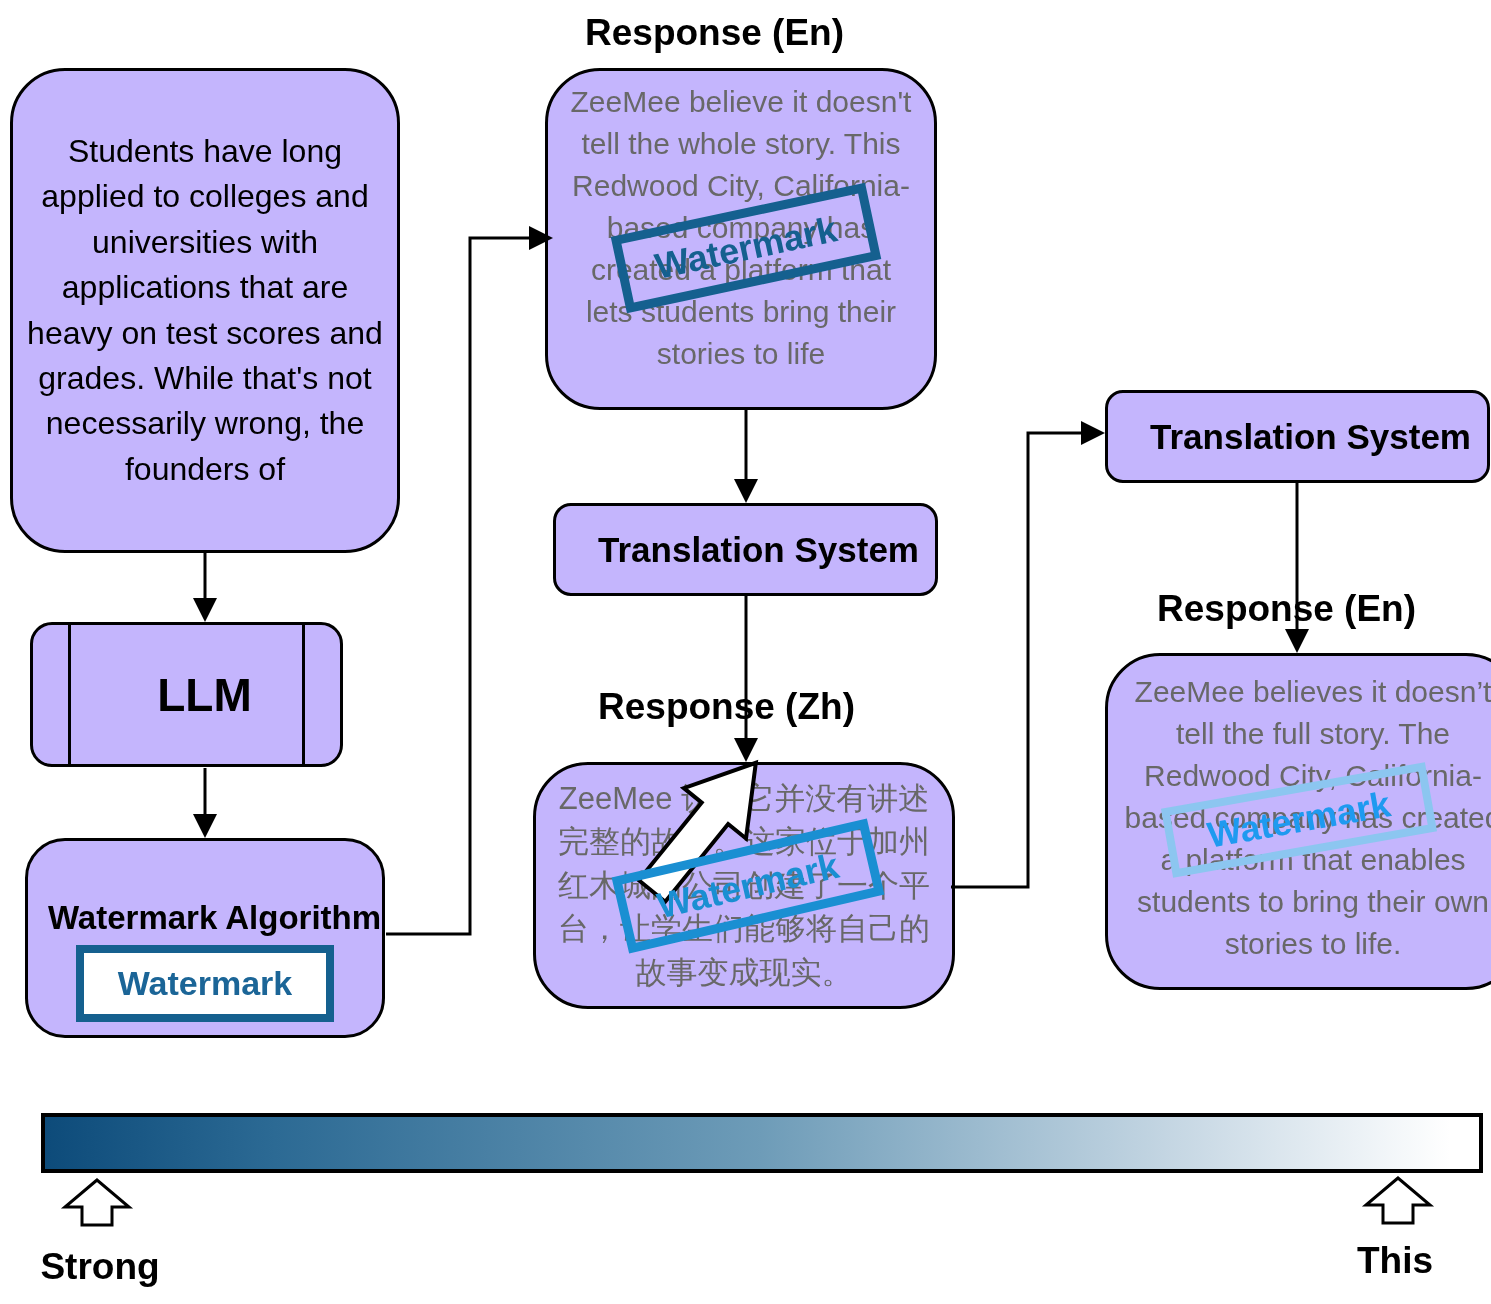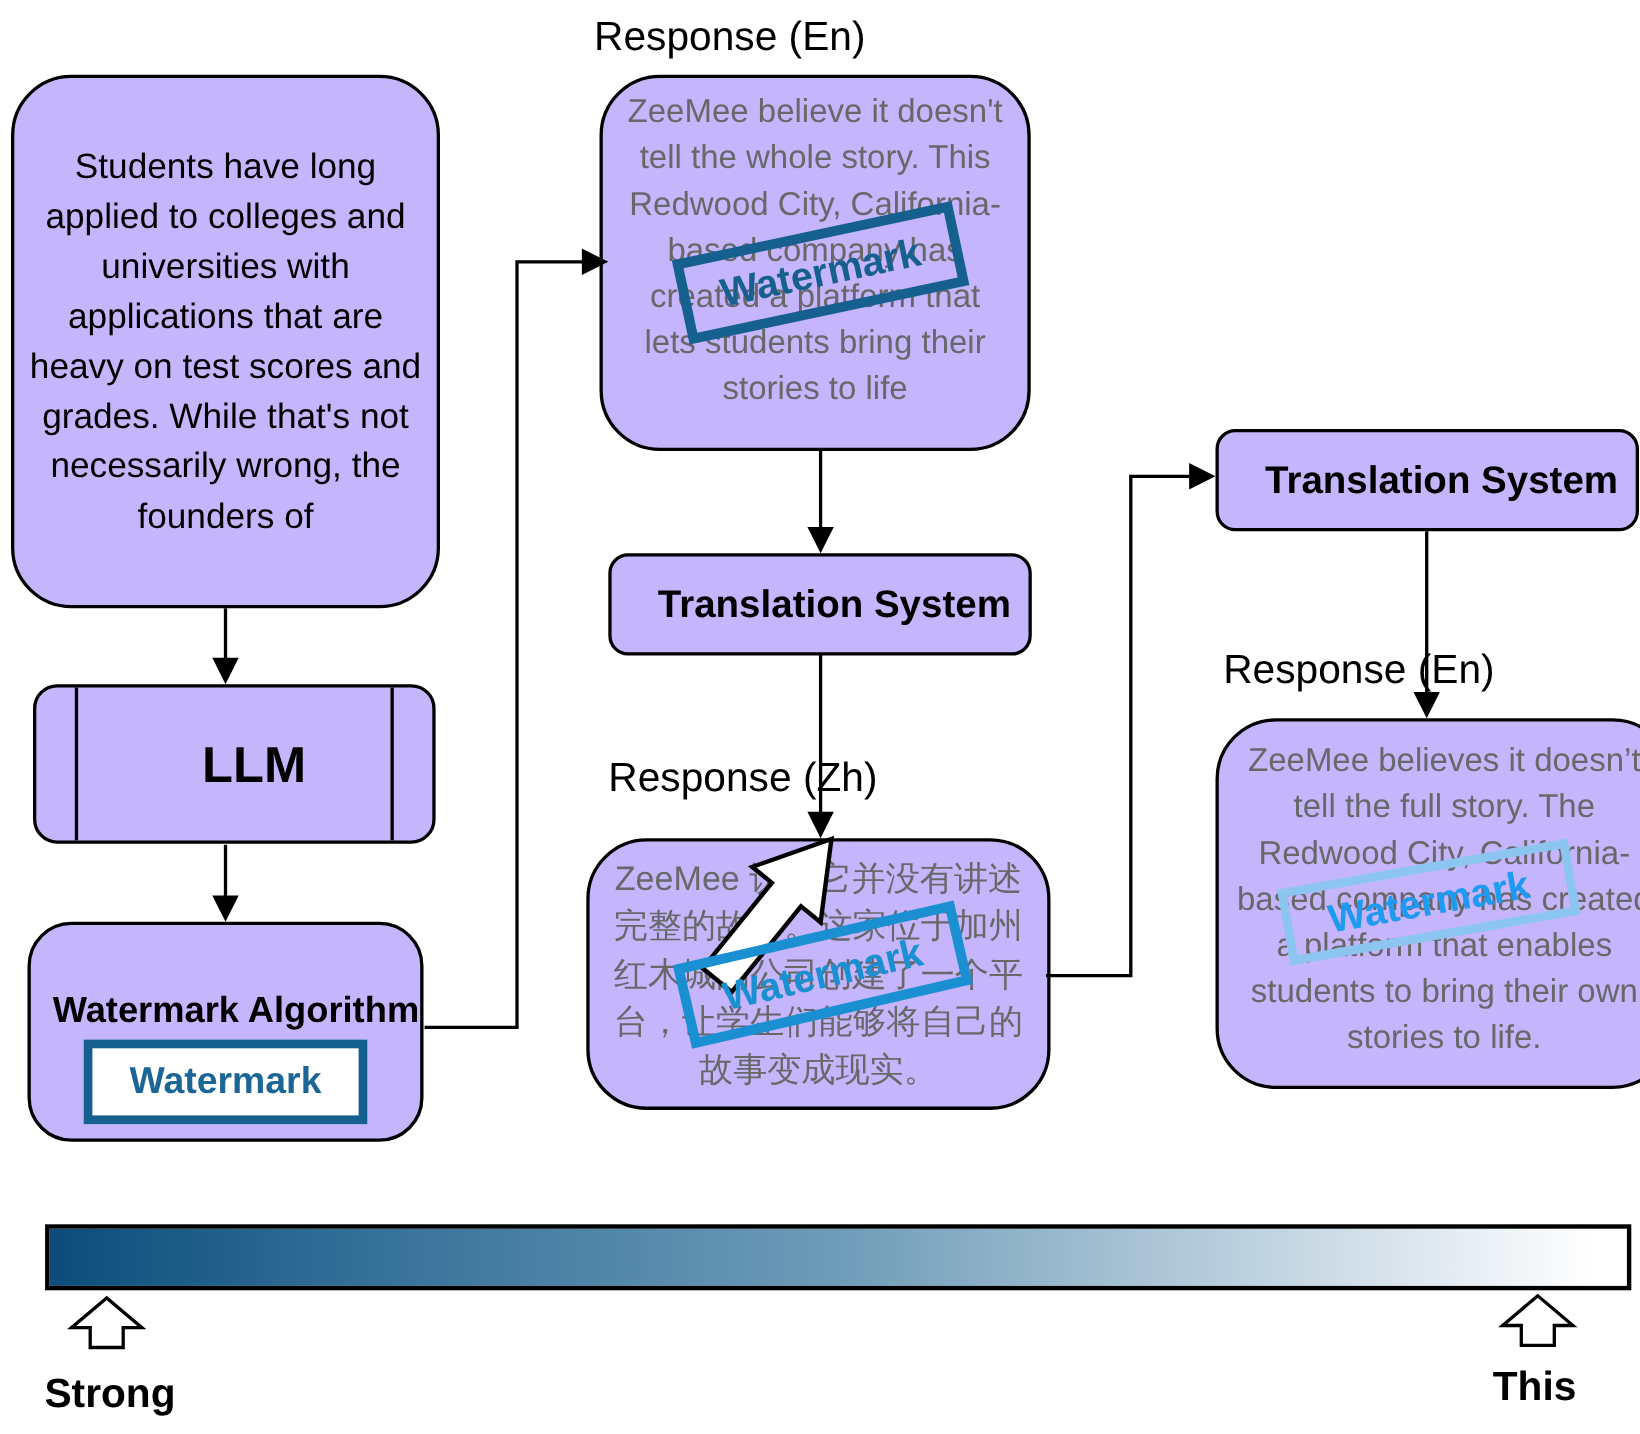--- a/index.html
+++ b/index.html
@@ -17,7 +17,7 @@
   .smallround{border-radius:18px;padding-left:26px;}
   .graytext{line-height:1.40;}
   .heading{
-    position:absolute;z-index:2;font-weight:normal;font-size:37px;white-space:nowrap;
+    position:absolute;z-index:2;font-weight:bold;font-size:37px;white-space:nowrap;margin-left:45px;
   }
   .stamp{
     position:absolute;z-index:4;display:flex;align-items:center;justify-content:center;

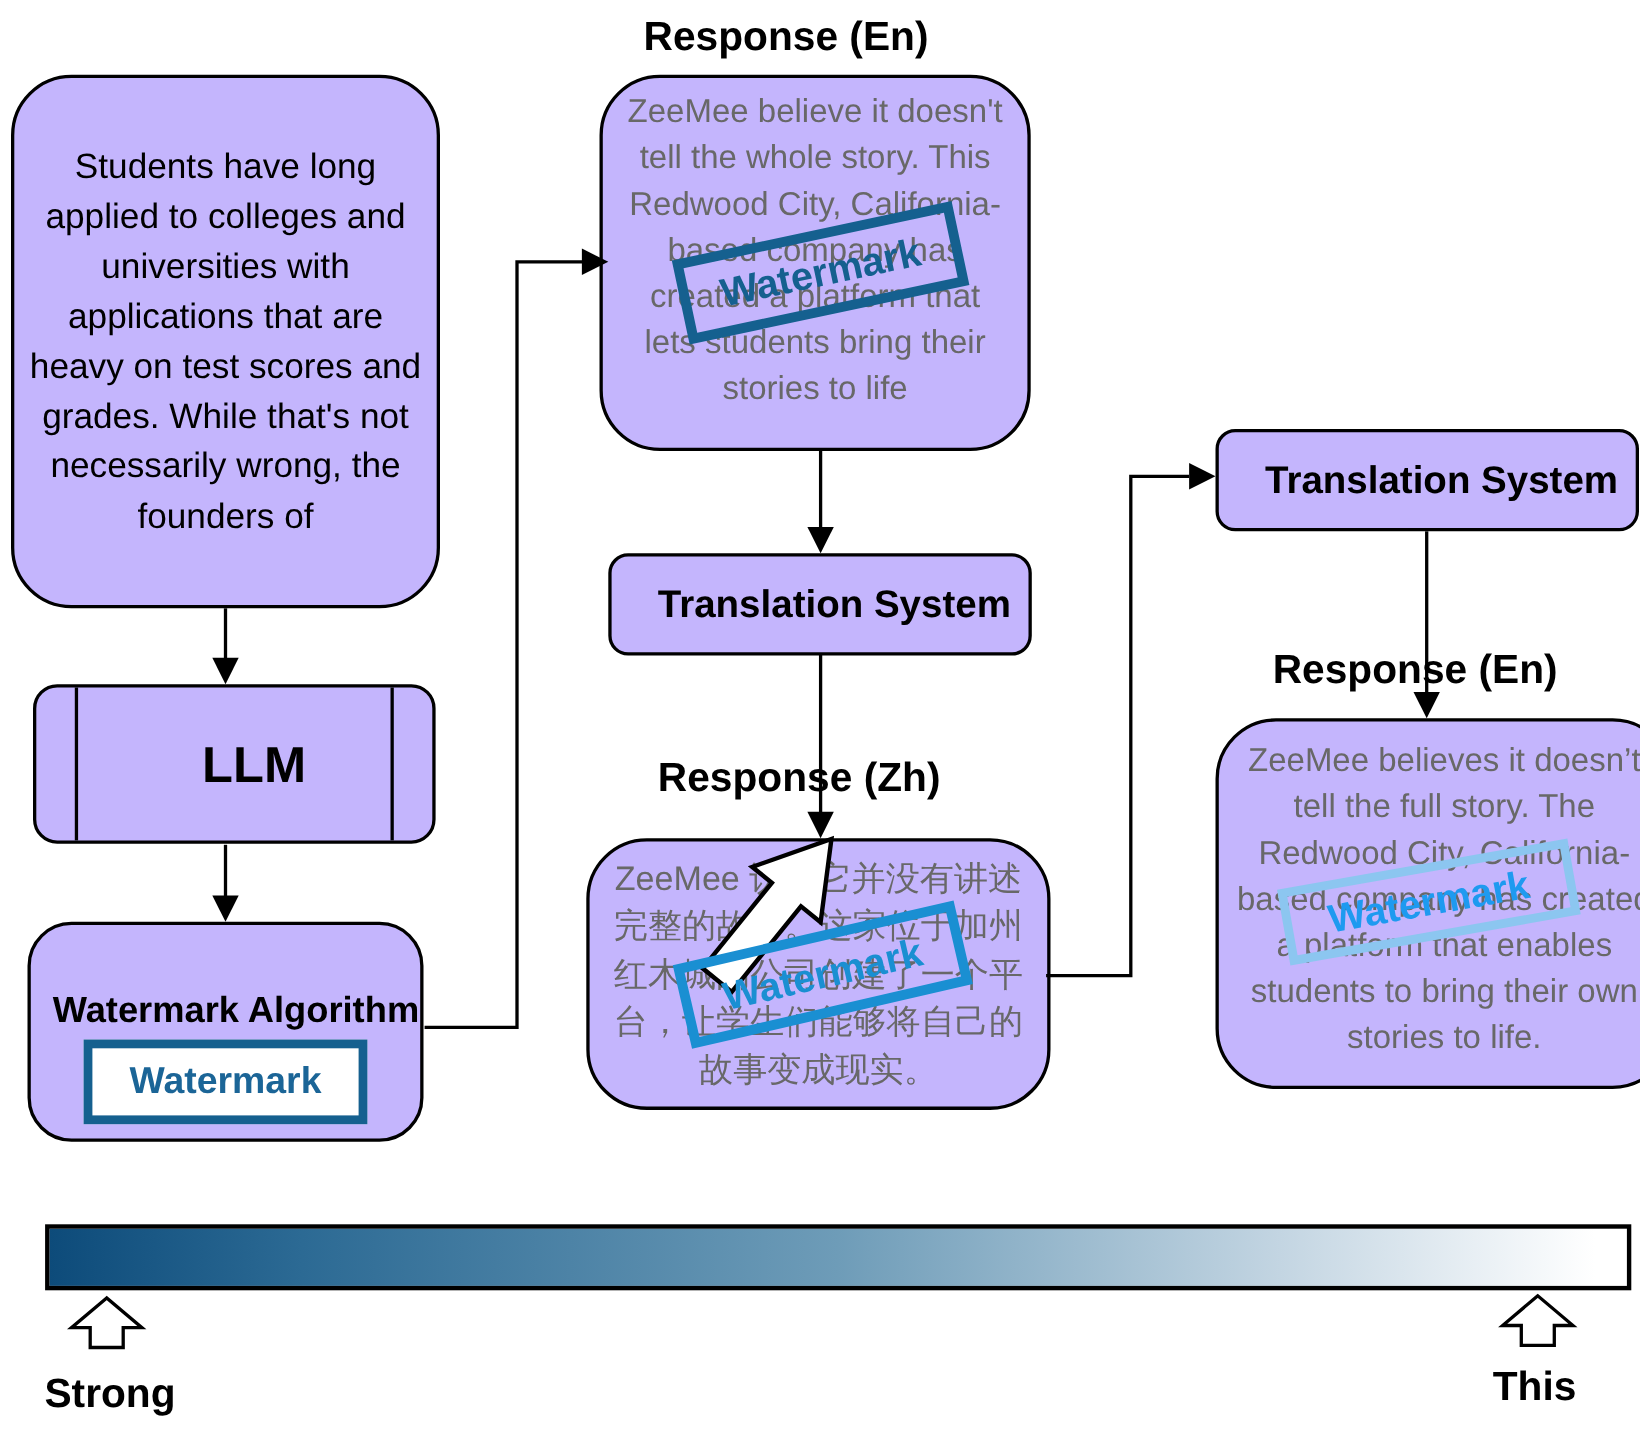--- a/index.html
+++ b/index.html
@@ -92,7 +92,7 @@
     <div style="font-size:32px;line-height:1.42;">Students have long applied to colleges and universities with applications that are heavy on test scores and grades. While that's not necessarily wrong, the founders of</div>
   </div>
 
-  <div class="box" style="left:30px;top:622px;width:366px;height:145px;border-radius:22px;padding-left:36px;">
+  <div class="box" style="left:30px;top:622px;width:313px;height:145px;border-radius:22px;padding-left:36px;">
     <div class="llm-line" style="left:35px;"></div>
     <div class="llm-line" style="right:35px;"></div>
     <div style="font-weight:bold;font-size:46px;">LLM</div>

